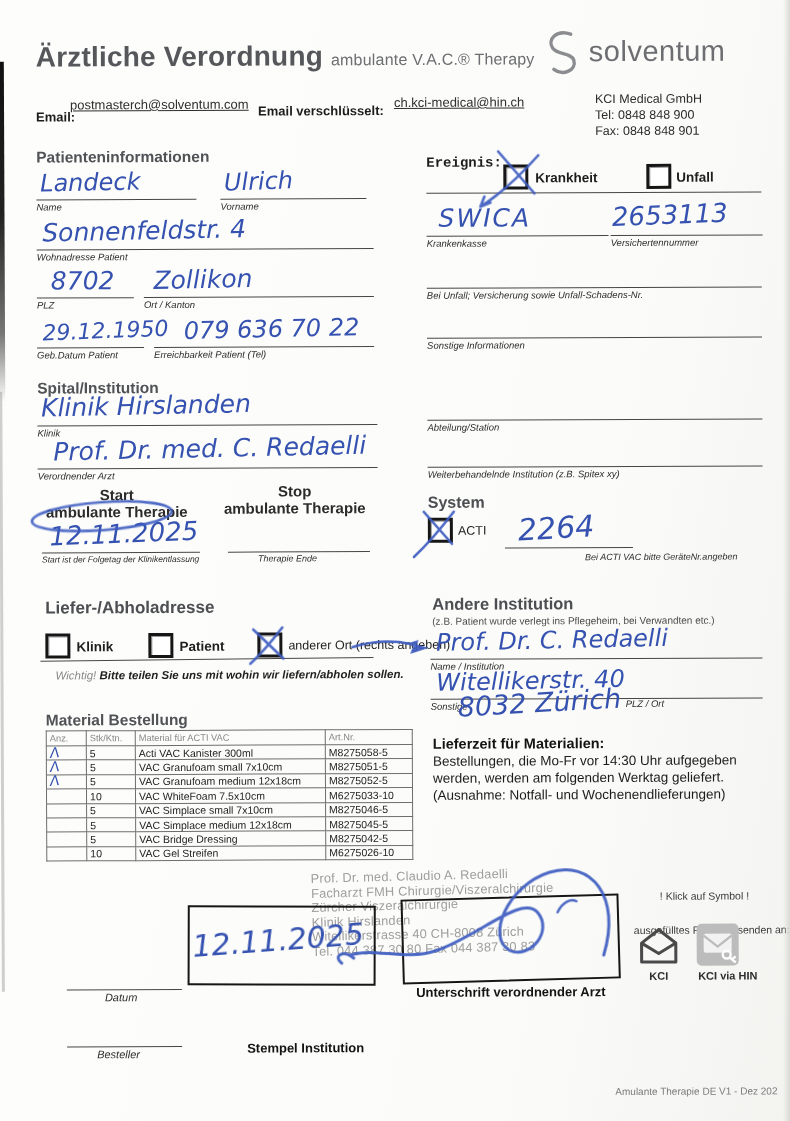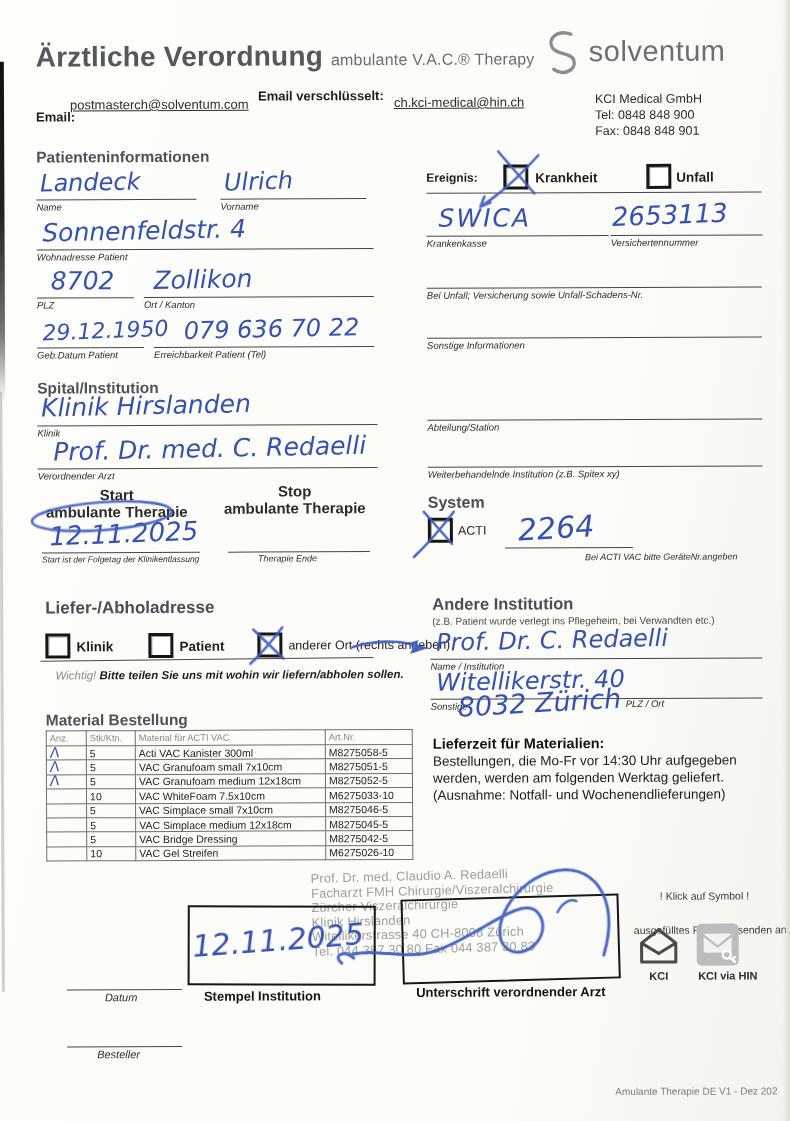--- a/index.html
+++ b/index.html
@@ -80,7 +80,7 @@
 
   <span class="abs mail-lab" style="left:38px;top:108px;">Email:</span>
   <a class="abs mail" href="#" style="left:72px;top:96px;">postmasterch@solventum.com</a>
-  <span class="abs mail-lab" style="left:260px;top:88px;">Email verschlüsselt:</span>
+  <span class="abs mail-lab" style="left:260px;top:103px;">Email verschlüsselt:</span>
   <a class="abs mail" href="#" style="left:396px;top:95px;">ch.kci-medical@hin.ch</a>
 
   <h2 class="abs sect" style="left:38px;top:147px;">Patienteninformationen</h2>

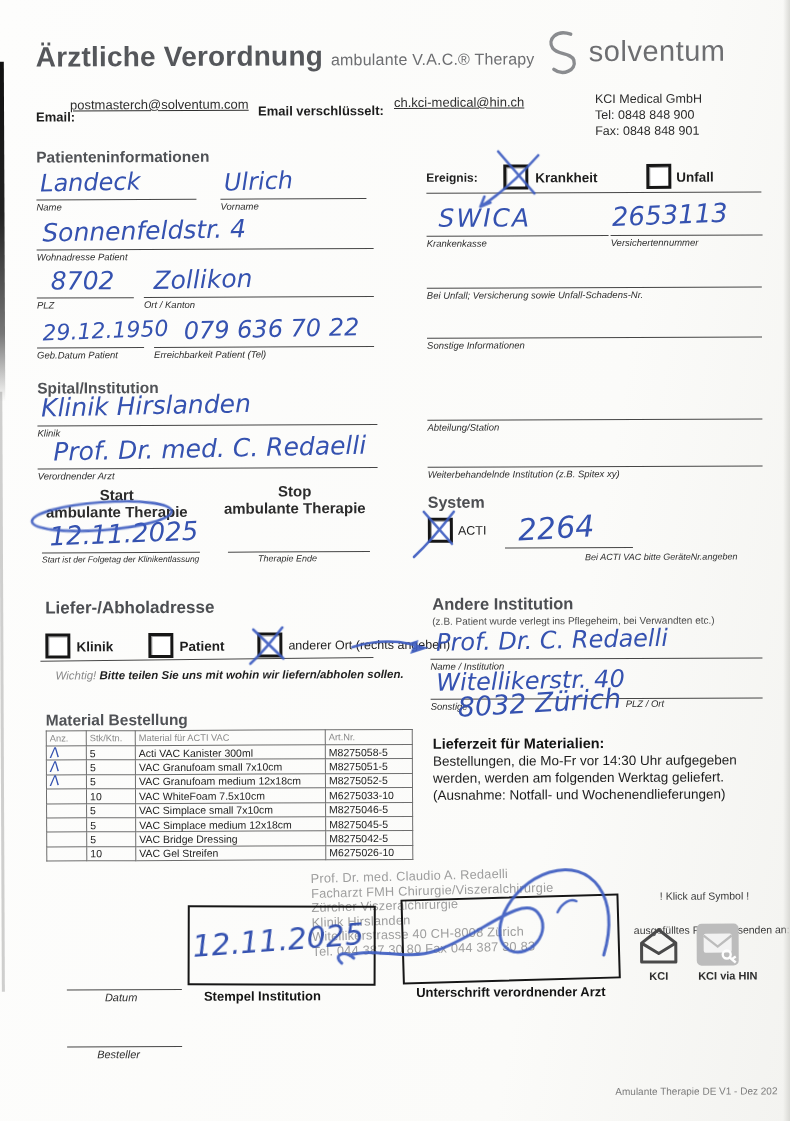--- a/index.html
+++ b/index.html
@@ -117,7 +117,7 @@
     <span class="lbl">Erreichbarkeit Patient (Tel)</span>
   </div>
 
-  <span class="abs" style="left:428px;top:171px;font-size:12px;font-weight:600;color:#1d1d1d;">Ereignis:</span>
+  <span class="abs" style="left:428px;top:155px;font-size:14px;font-weight:600;color:#1d1d1d;font-family:Liberation Mono, monospace;">Ereignis:</span>
   <span class="cb" style="left:505px;top:165px;"></span>
   <span class="cb-lab" style="left:537px;top:171px;">Krankheit</span>
   <span class="cb" style="left:648px;top:165px;"></span>

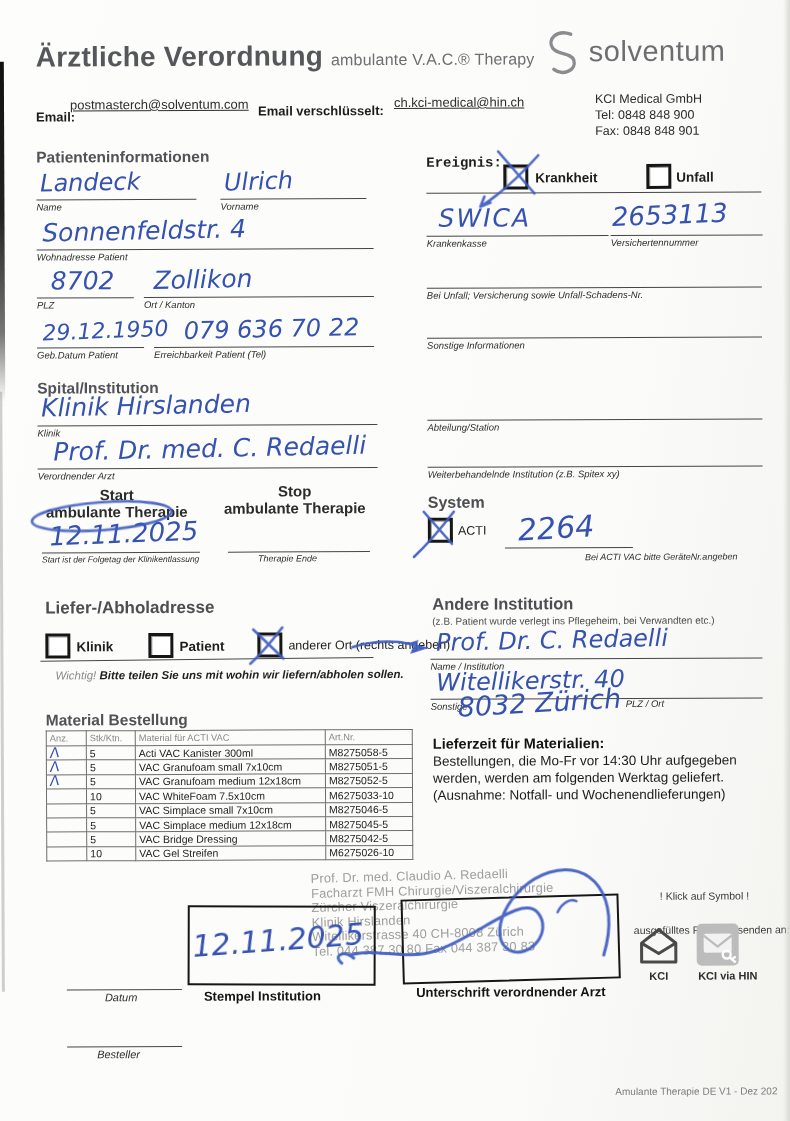--- a/index.html
+++ b/index.html
@@ -297,7 +297,7 @@
 
   <span class="hw" style="left:192px;top:928px;font-size:30px;transform:rotate(-4deg);z-index:41;">12.11.2025</span>
 
-  <div class="abs boxlab" style="left:202px;top:988px;width:160px;text-align:left;">Stempel Institution</div>
+  <div class="abs boxlab" style="left:202px;top:1040px;width:160px;text-align:right;">Stempel Institution</div>
   <div class="abs boxlab" style="left:402px;top:985px;width:214px;text-align:center;">Unterschrift verordnender Arzt</div>
 
   <div class="abs send-note" style="left:628px;top:891px;width:150px;text-align:center;">! Klick auf Symbol !</div>

